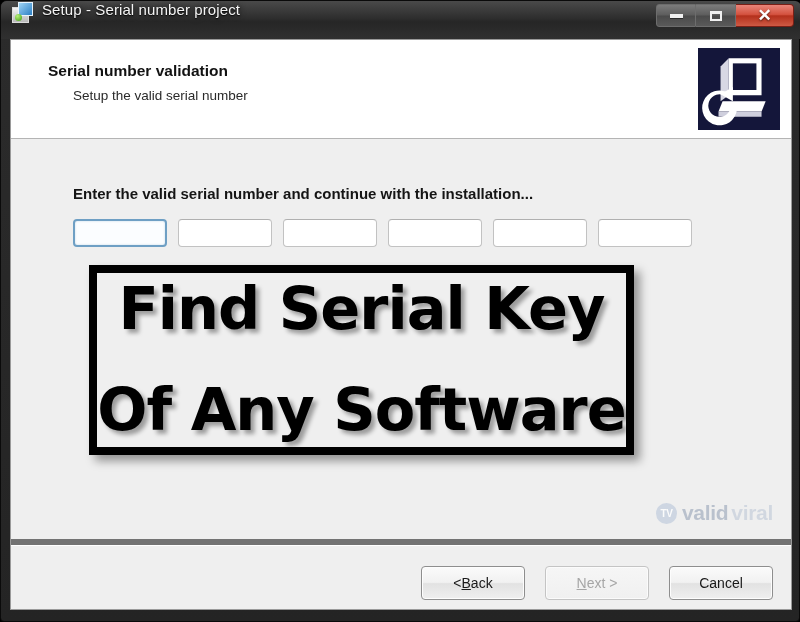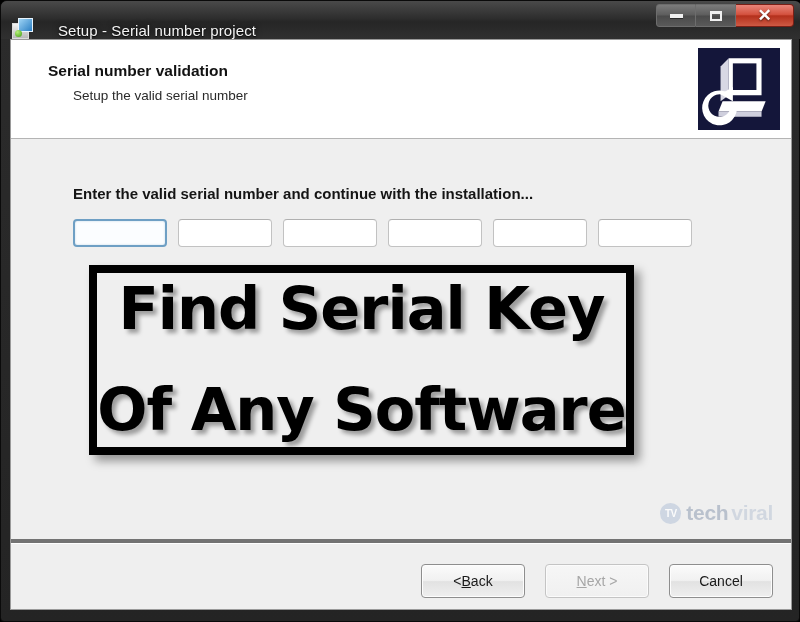--- a/index.html
+++ b/index.html
@@ -33,7 +33,7 @@
   .title-left {
     position: absolute;
     left: 10px; top: 0; height: 38px;
-    display: flex; align-items: flex-end; gap: 25px;
+    display: flex; align-items: flex-start; gap: 9px;
   }
   .setup-icon {
     width: 22px; height: 22px;

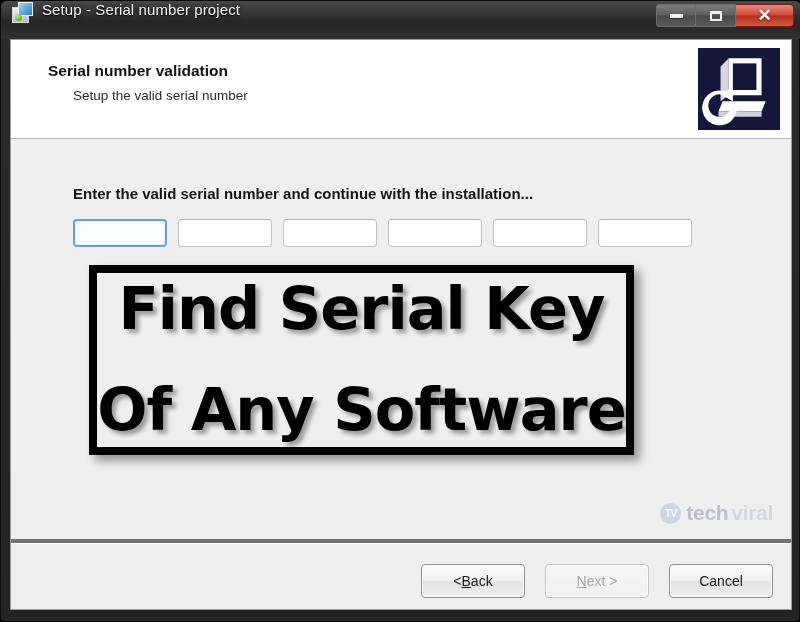--- a/index.html
+++ b/index.html
@@ -151,7 +151,7 @@
     position: relative;
     height: 400px;
     background: #efefef;
-    border-bottom: 4px solid #737373;
+    border-bottom: 6px solid #737373;
   }
   .instruction {
     position: absolute;

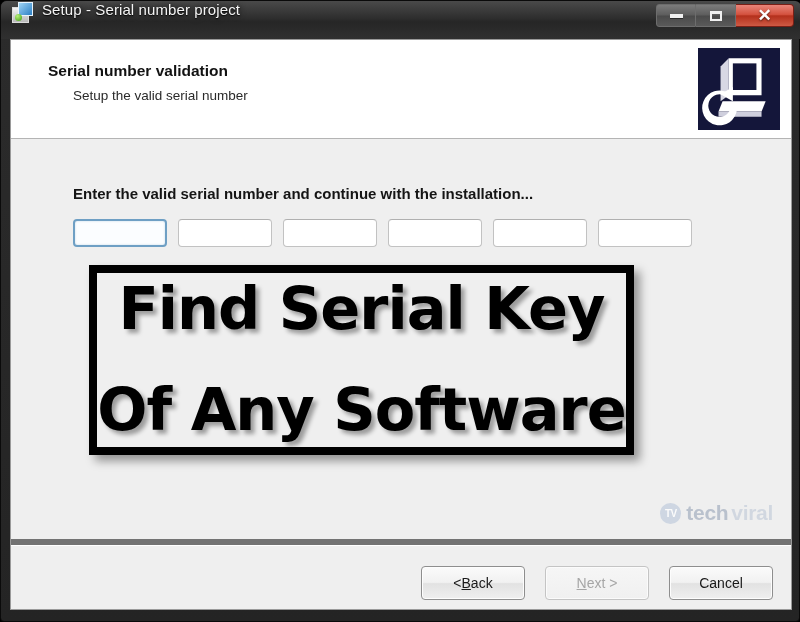--- a/index.html
+++ b/index.html
@@ -353,7 +353,7 @@
         <span class="wm-badge">
           <span class="wm-badge-text">TV</span>
         </span>
-        <span class="wm-tech">tech</span>
+        <span class="wm-tech">valid</span>
         <span class="wm-viral">viral</span>
       </div>
     </div>

